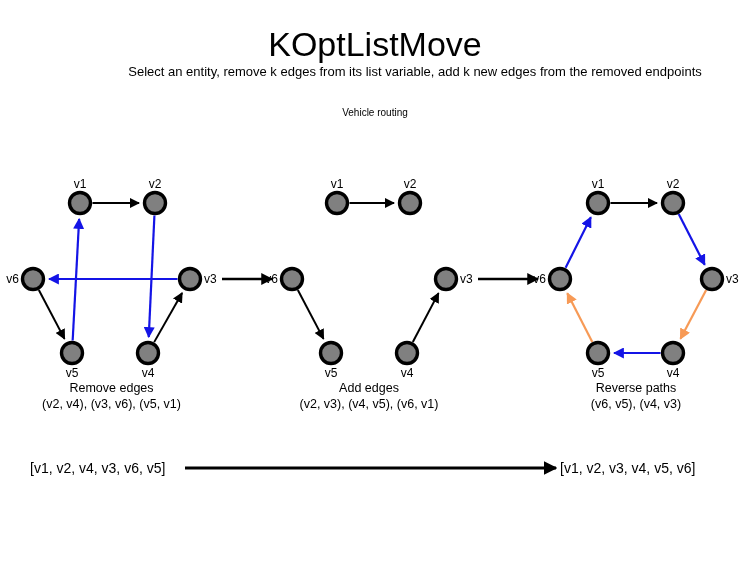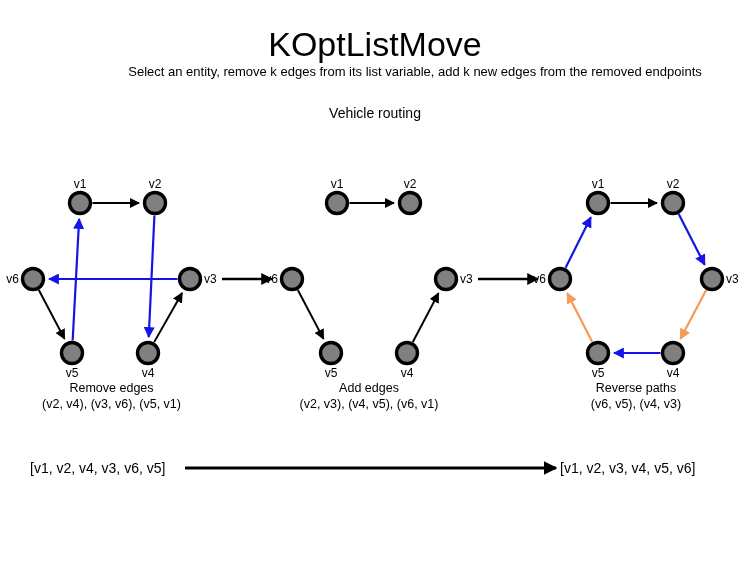--- a/index.html
+++ b/index.html
@@ -49,7 +49,7 @@
     top: 104px;
     width: 750px;
     text-align: center;
-    font-size: 14px;
+    font-size: 10px;
     line-height: 18px;
   }
   svg#graph {

